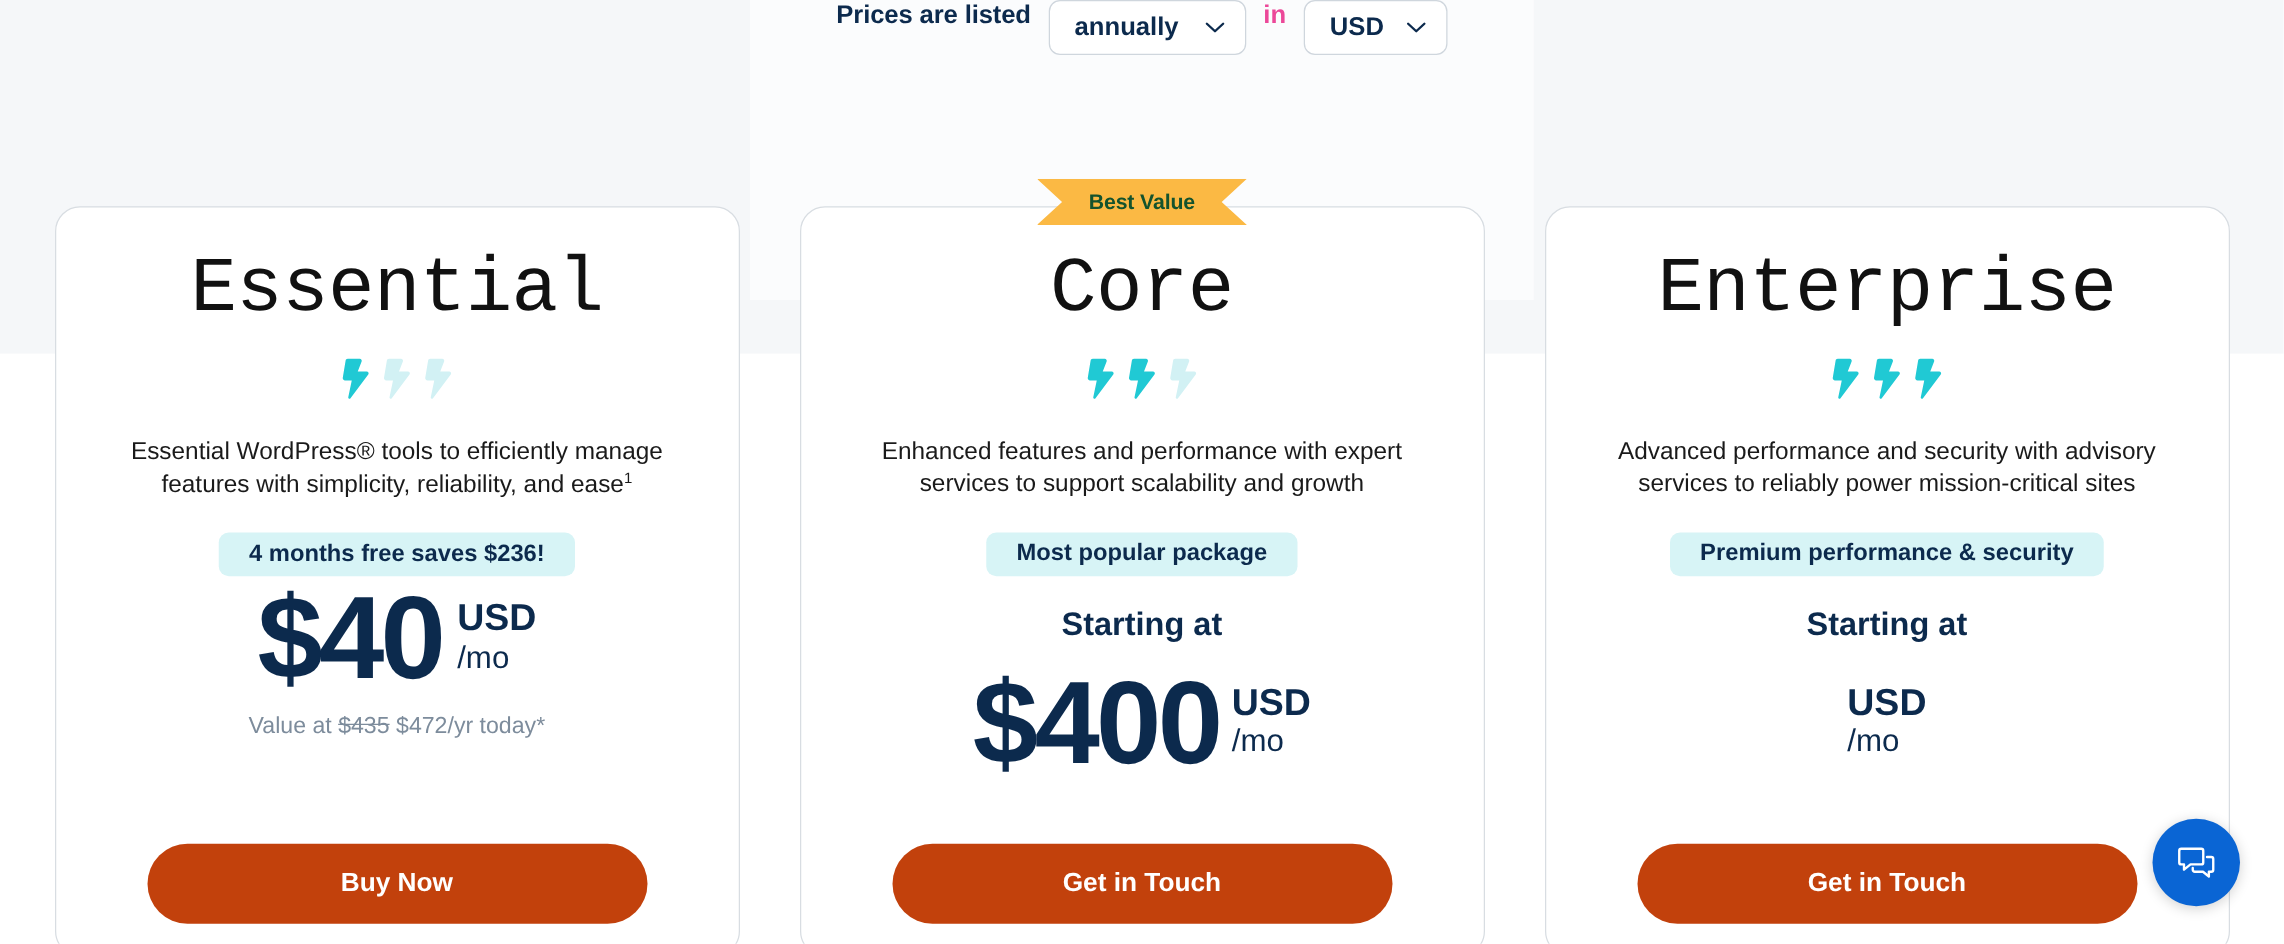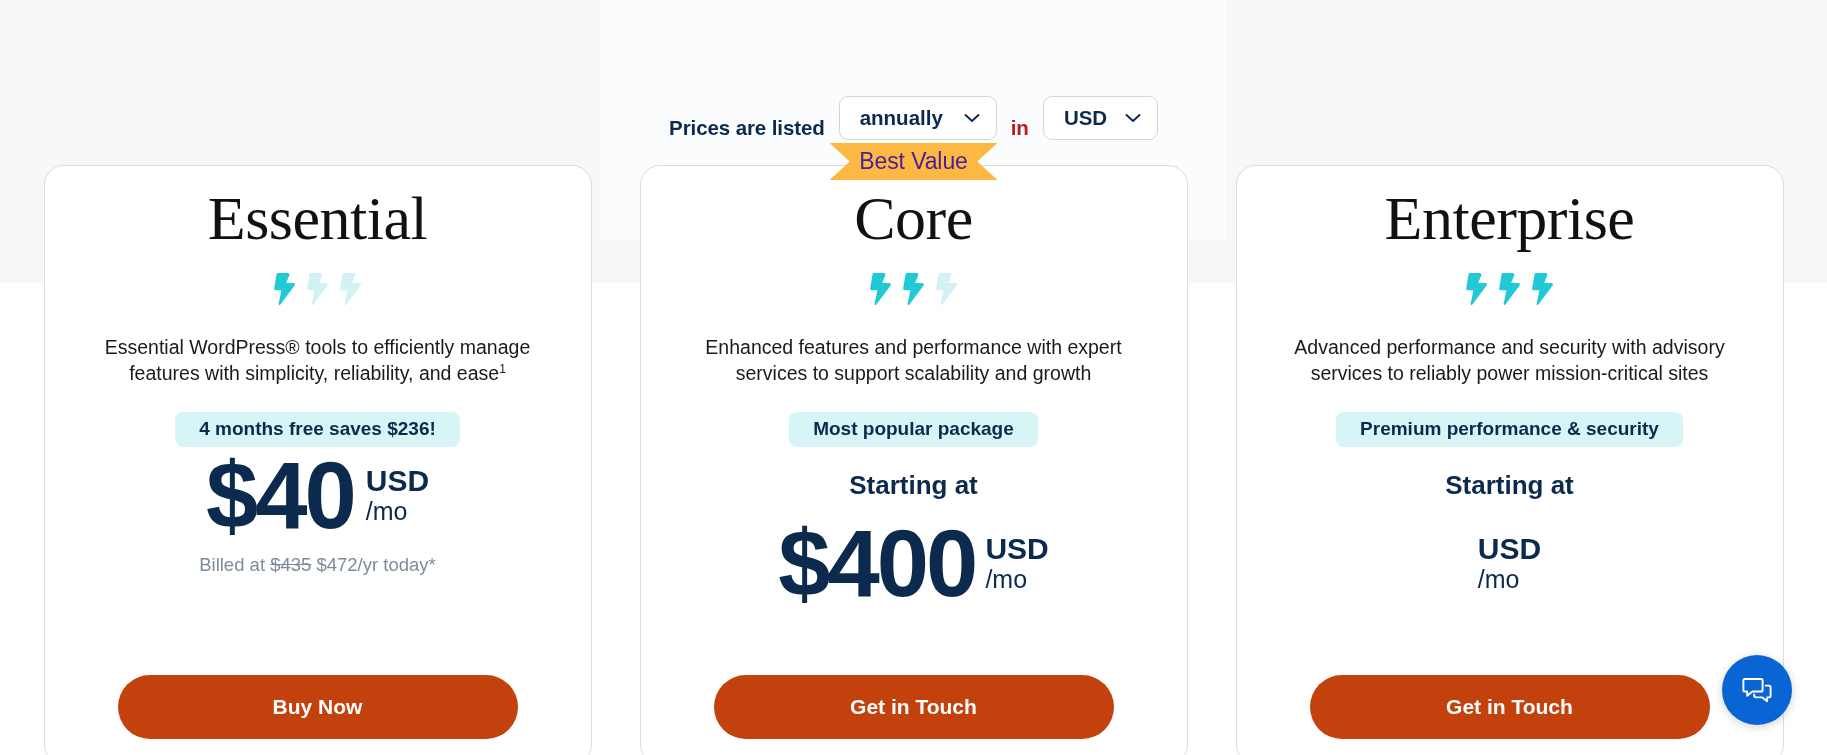--- a/index.html
+++ b/index.html
@@ -46,7 +46,7 @@
     width: 1827px;
     height: 140px;
     display: flex;
-    align-items: flex-end;
+    align-items: flex-start;
     justify-content: center;
     gap: 14px;
     z-index: 5;

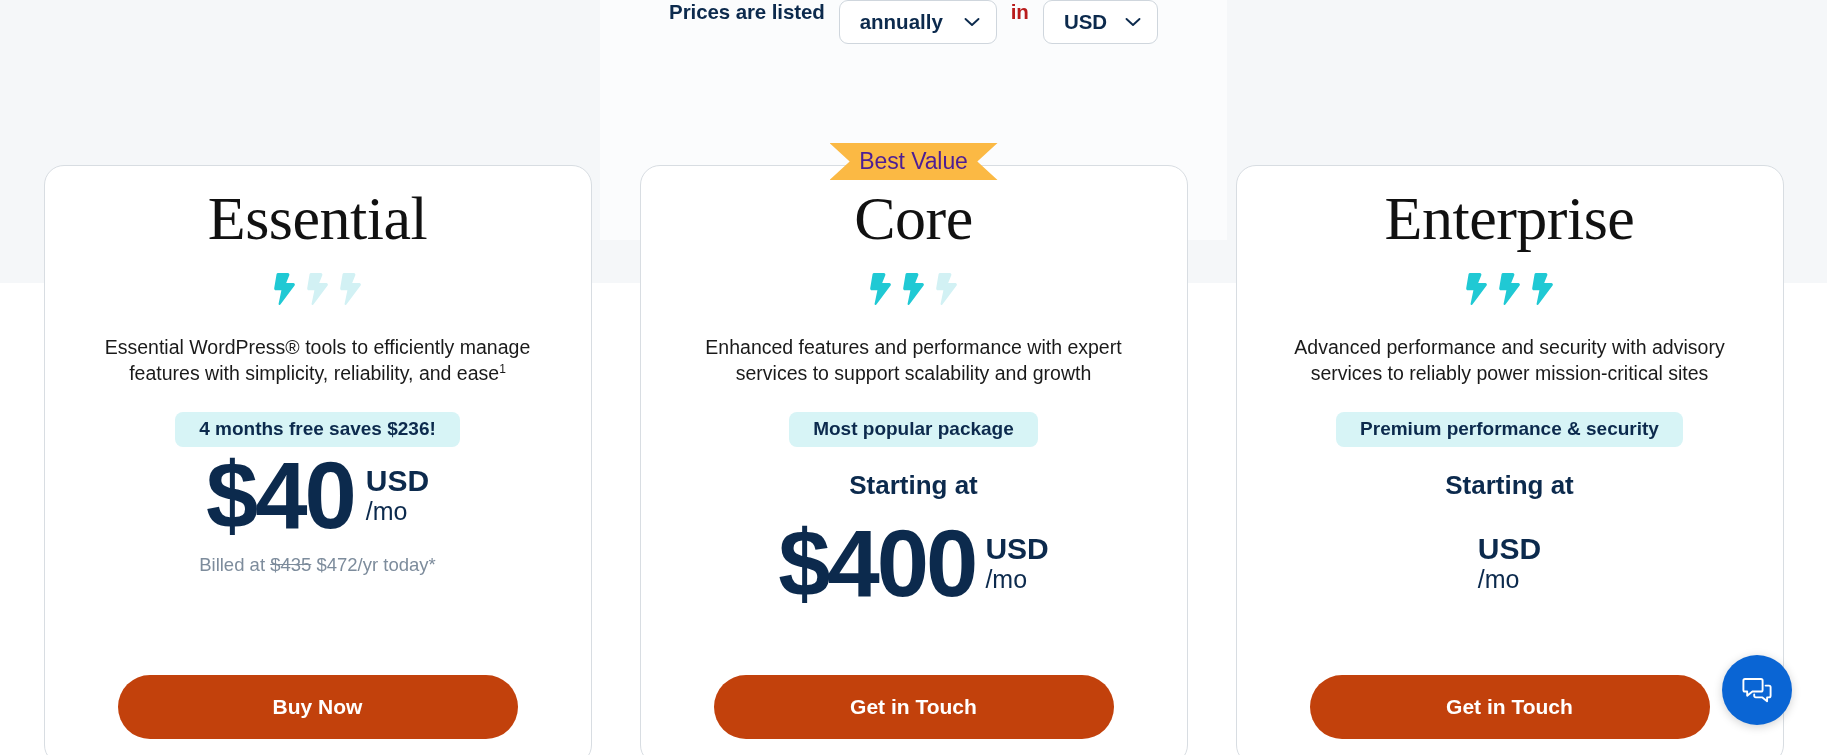--- a/index.html
+++ b/index.html
@@ -60,7 +60,7 @@
   .selector-mid {
     font-size: 20.5px;
     font-weight: bold;
-    color: #b91c1c;
+    color: #ec4899;
   }
   .dropdown {
     display: flex;

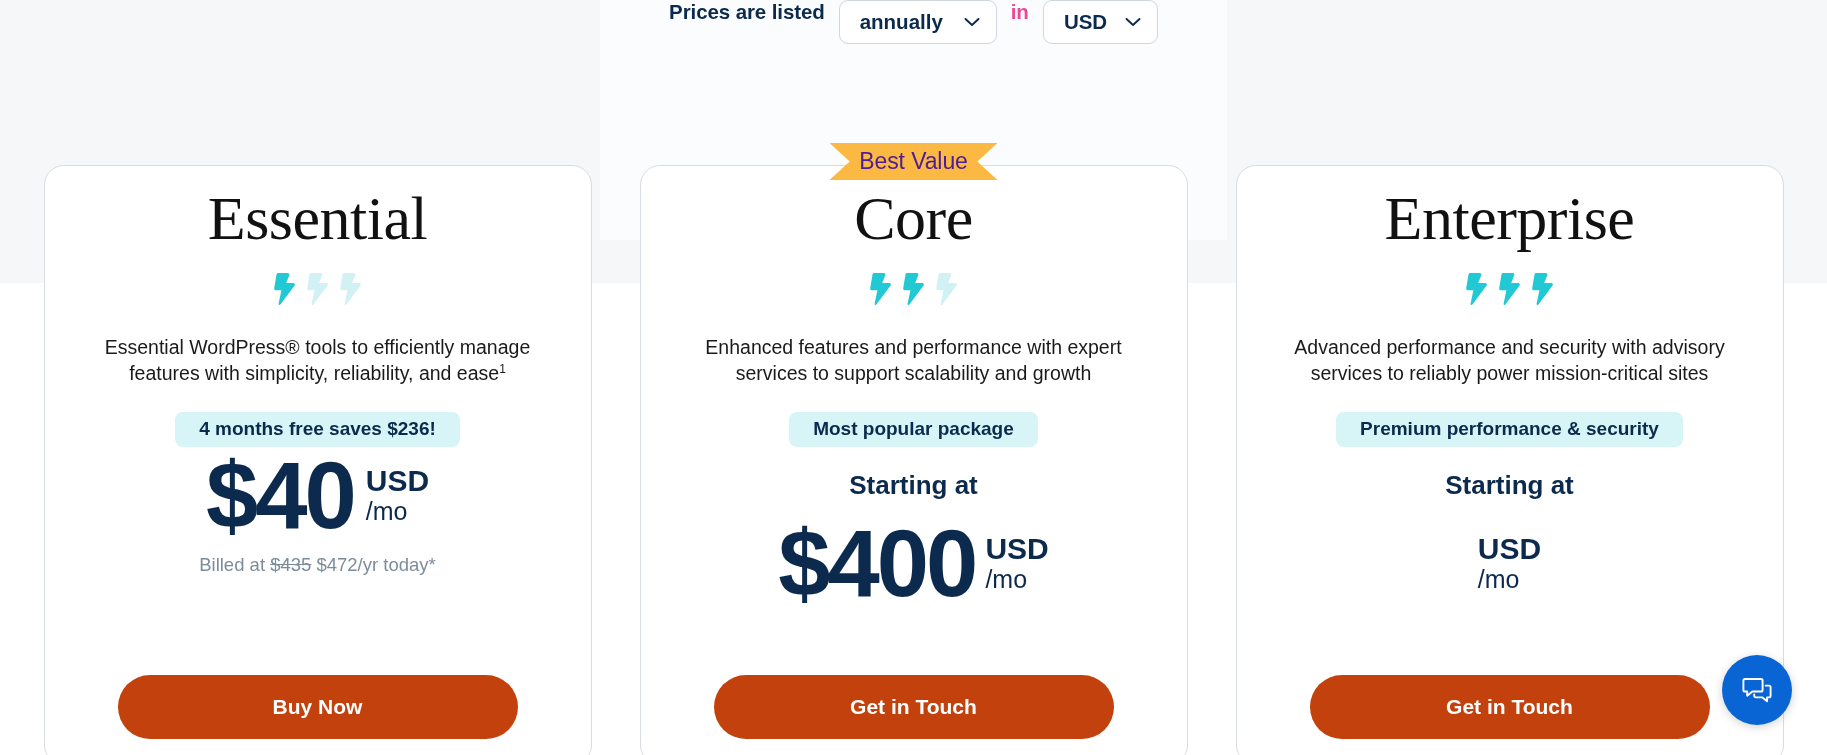--- a/index.html
+++ b/index.html
@@ -135,9 +135,9 @@
     display: flex;
     align-items: center;
     justify-content: center;
-    font-size: 23px;
-    font-weight: normal;
-    color: #4c1d95;
+    font-size: 17px;
+    font-weight: bold;
+    color: #14532d;
     letter-spacing: -0.1px;
   }
 

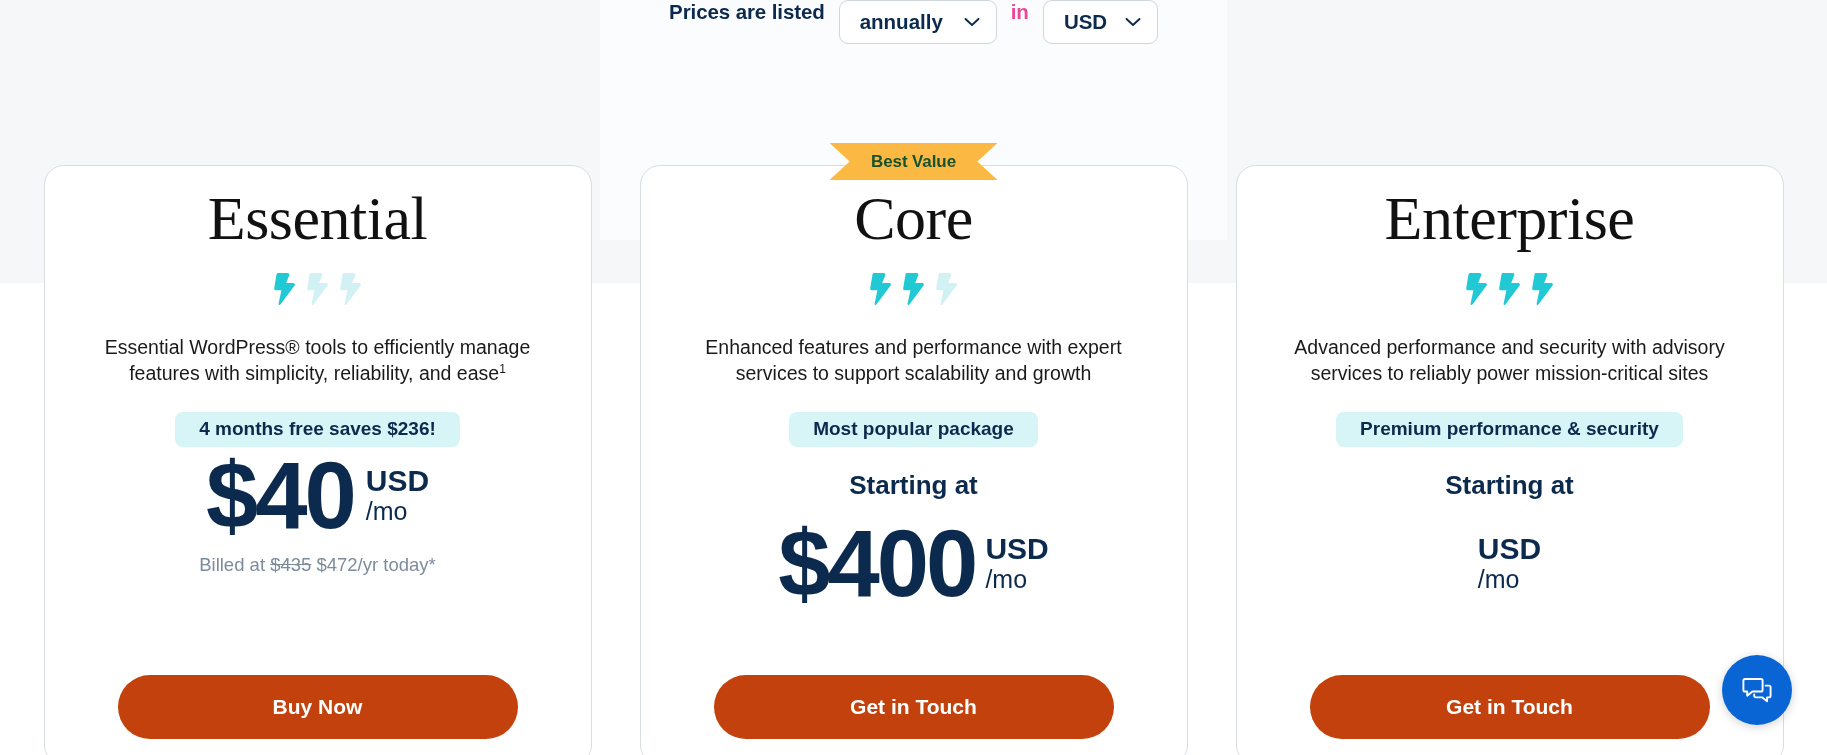--- a/index.html
+++ b/index.html
@@ -143,12 +143,12 @@
 
   
   .tier-name {
-    font-family: Liberation Serif, serif;
+    font-family: Liberation Mono, monospace;
     font-size: 62px;
     font-weight: normal;
     color: #111111;
     line-height: 1;
-    margin-top: 21px;
+    margin-top: 35px;
     letter-spacing: -0.5px;
   }
   .bolts {

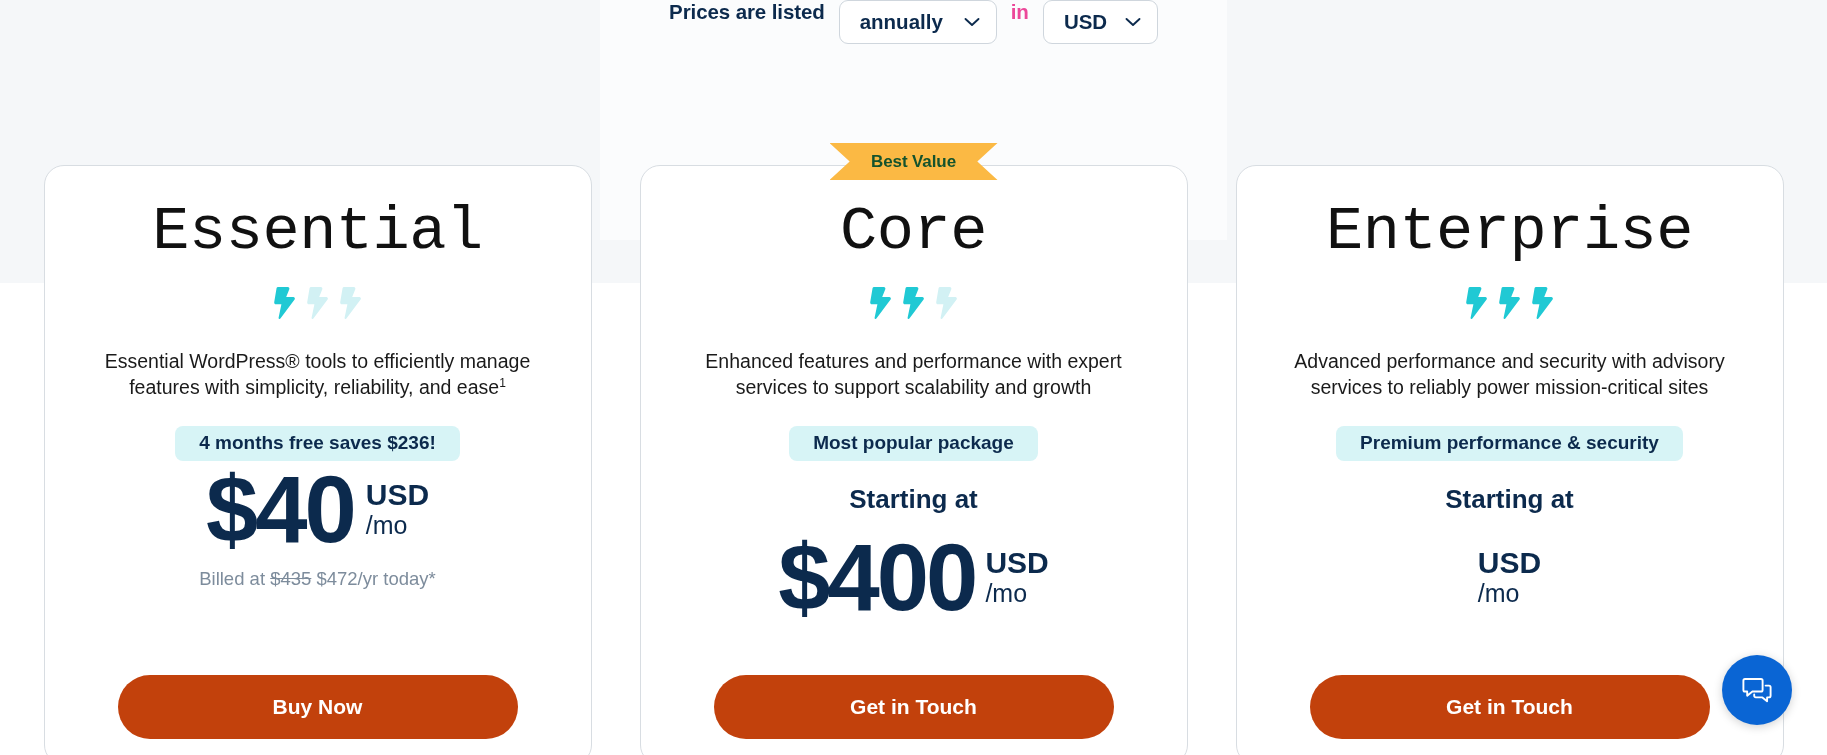--- a/index.html
+++ b/index.html
@@ -331,7 +331,7 @@
           <span class="price-per">/mo</span>
         </span>
       </div>
-      <div class="billed"><span>Billed at</span> <s>$435</s> <span>$472/yr today*</span></div>
+      <div class="billed"><span>Value at</span> <s>$435</s> <span>$472/yr today*</span></div>
       <button class="cta">Buy Now</button>
     </div>
     <div class="card">

